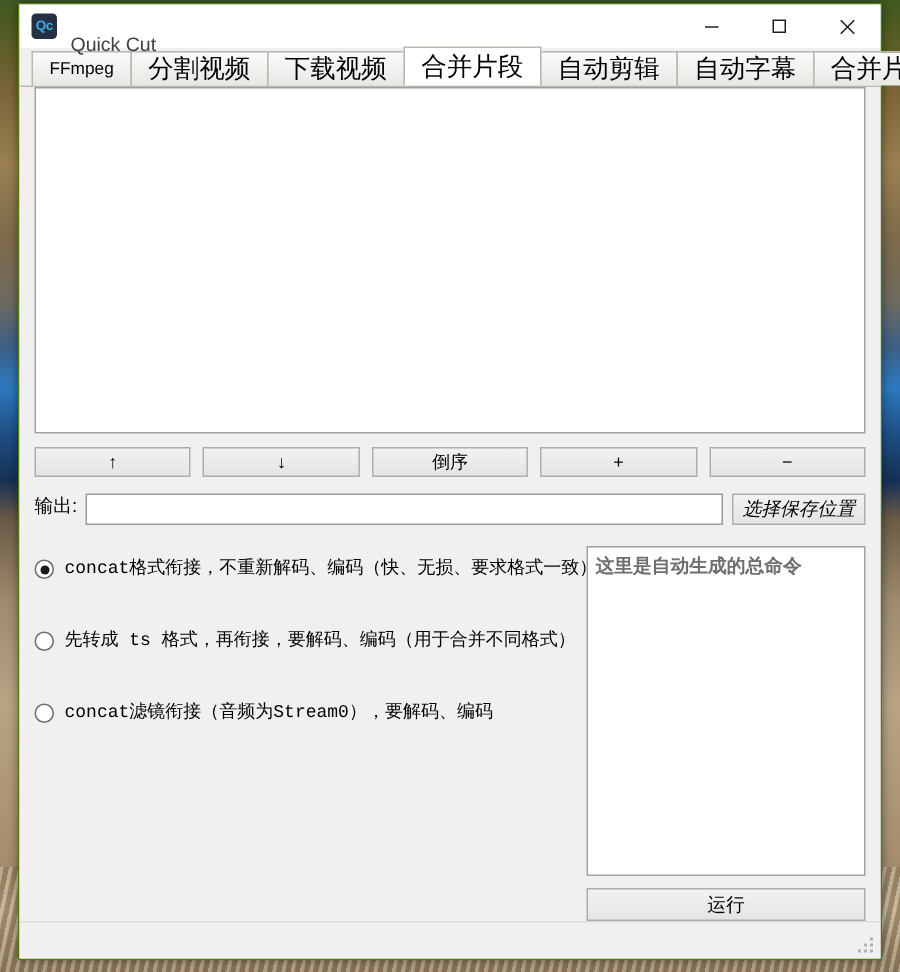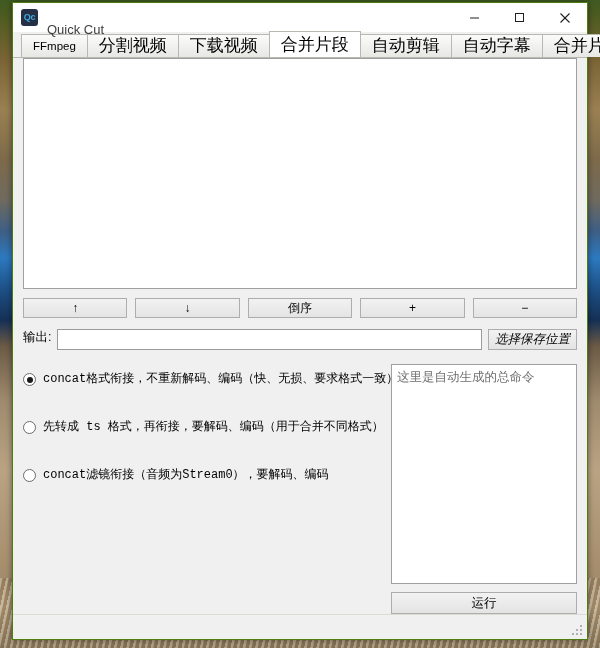--- a/index.html
+++ b/index.html
@@ -291,6 +291,7 @@
     resize: none;
     outline: none;
     min-height: 0;
+    font-weight: bold;
   }
   .cmdbox::placeholder { color: #6f6f6f; }
   .runbtn {

